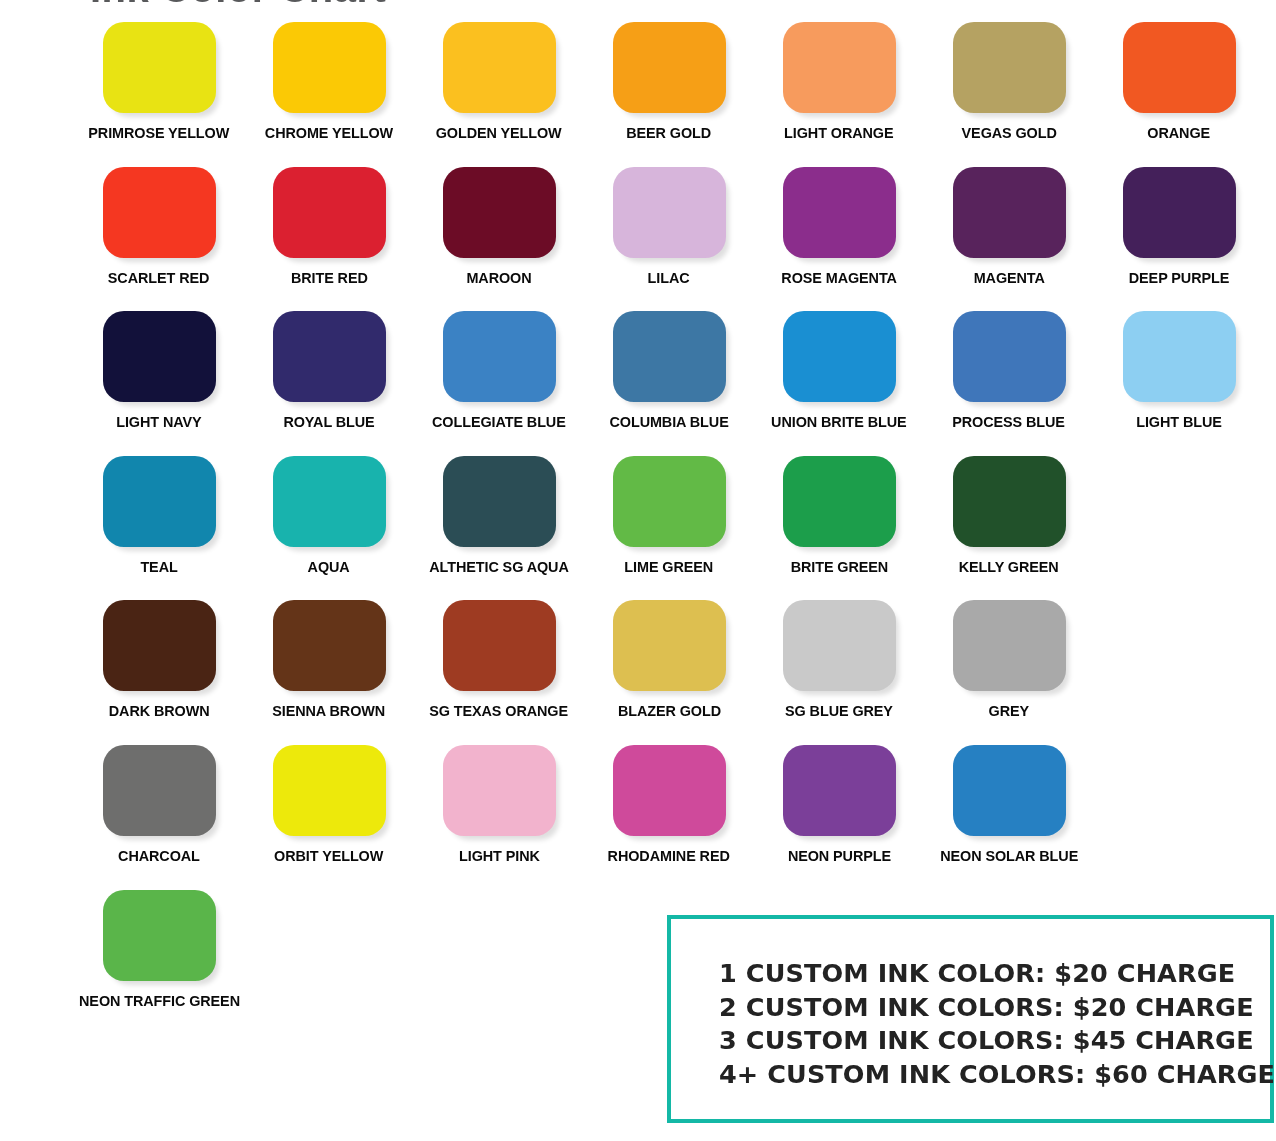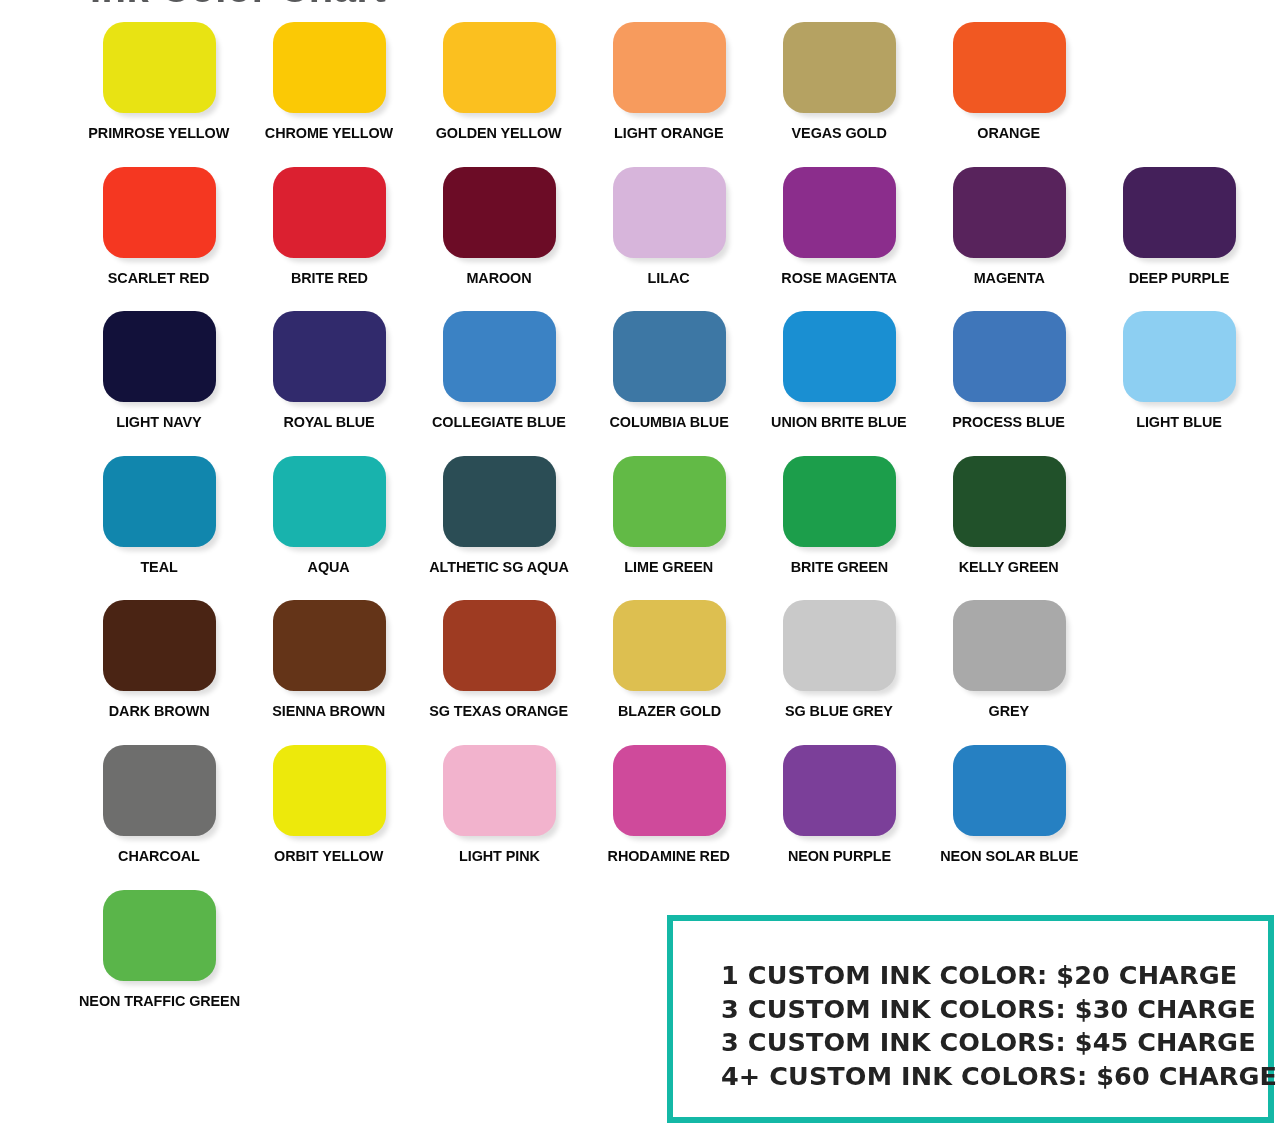--- a/index.html
+++ b/index.html
@@ -130,6 +130,10 @@
           <div class="swatch-label">GOLDEN YELLOW</div>
         </div>
         <div class="swatch-cell">
+          <div class="swatch-chip" style="background: rgb(246, 159, 22);"></div>
+          <div class="swatch-label">BEER GOLD</div>
+        </div>
+        <div class="swatch-cell">
           <div class="swatch-chip" style="background: rgb(247, 155, 93);"></div>
           <div class="swatch-label">LIGHT ORANGE</div>
         </div>

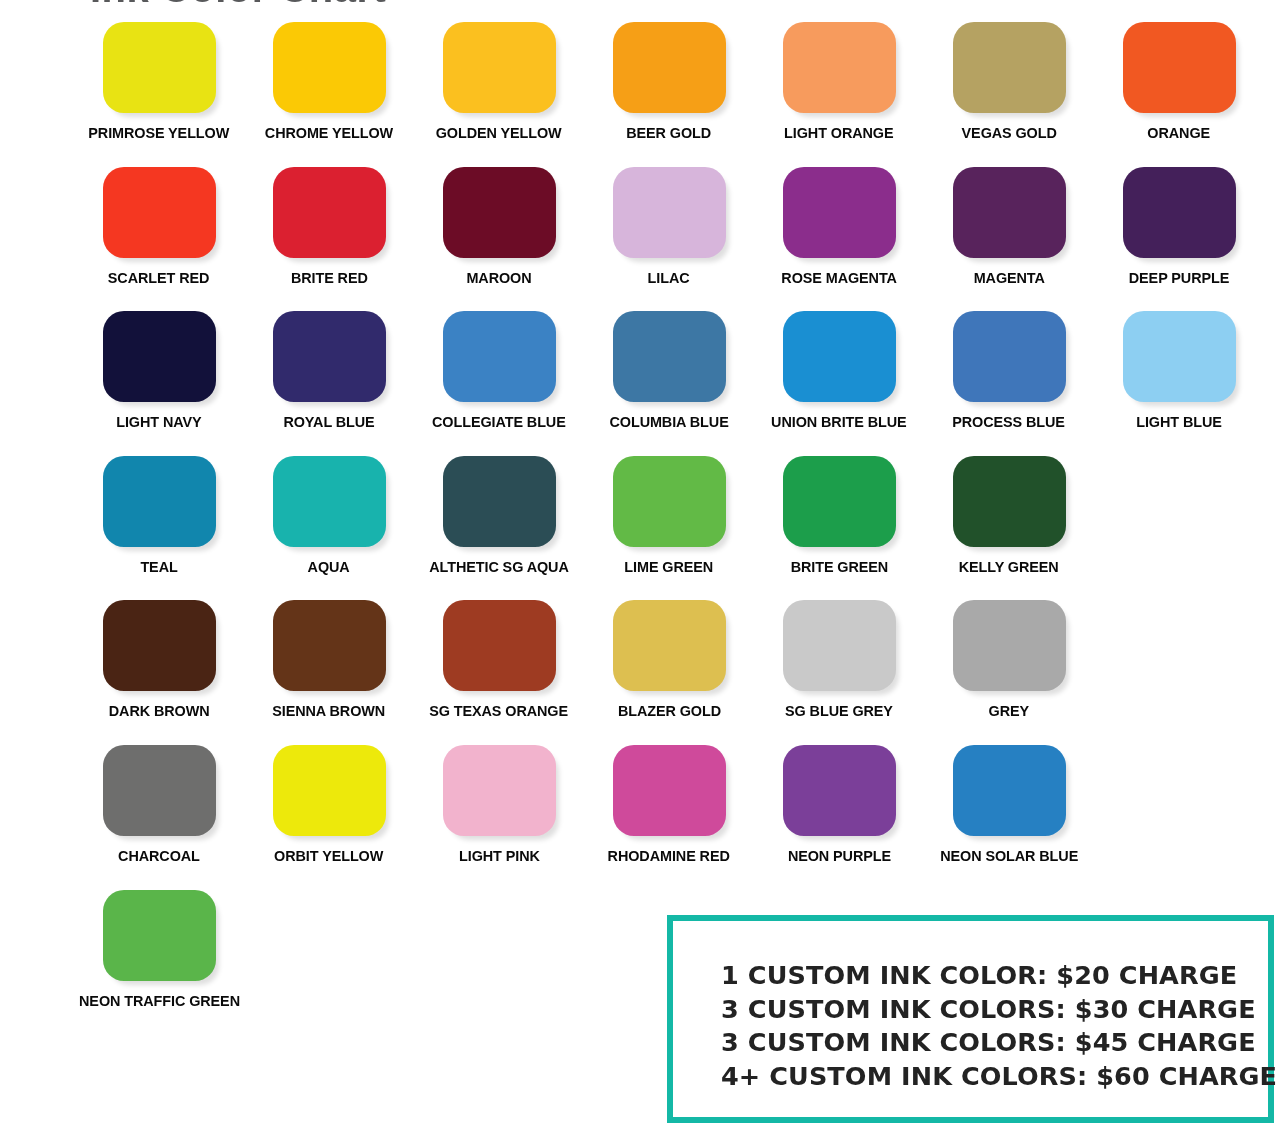--- a/index.html
+++ b/index.html
@@ -88,7 +88,7 @@
     top: 915px;
     width: 607px;
     height: 208px;
-    border: 6px solid #14b8a6;
+    border: 4px solid #14b8a6;
     background: #ffffff;
     box-sizing: border-box;
   }

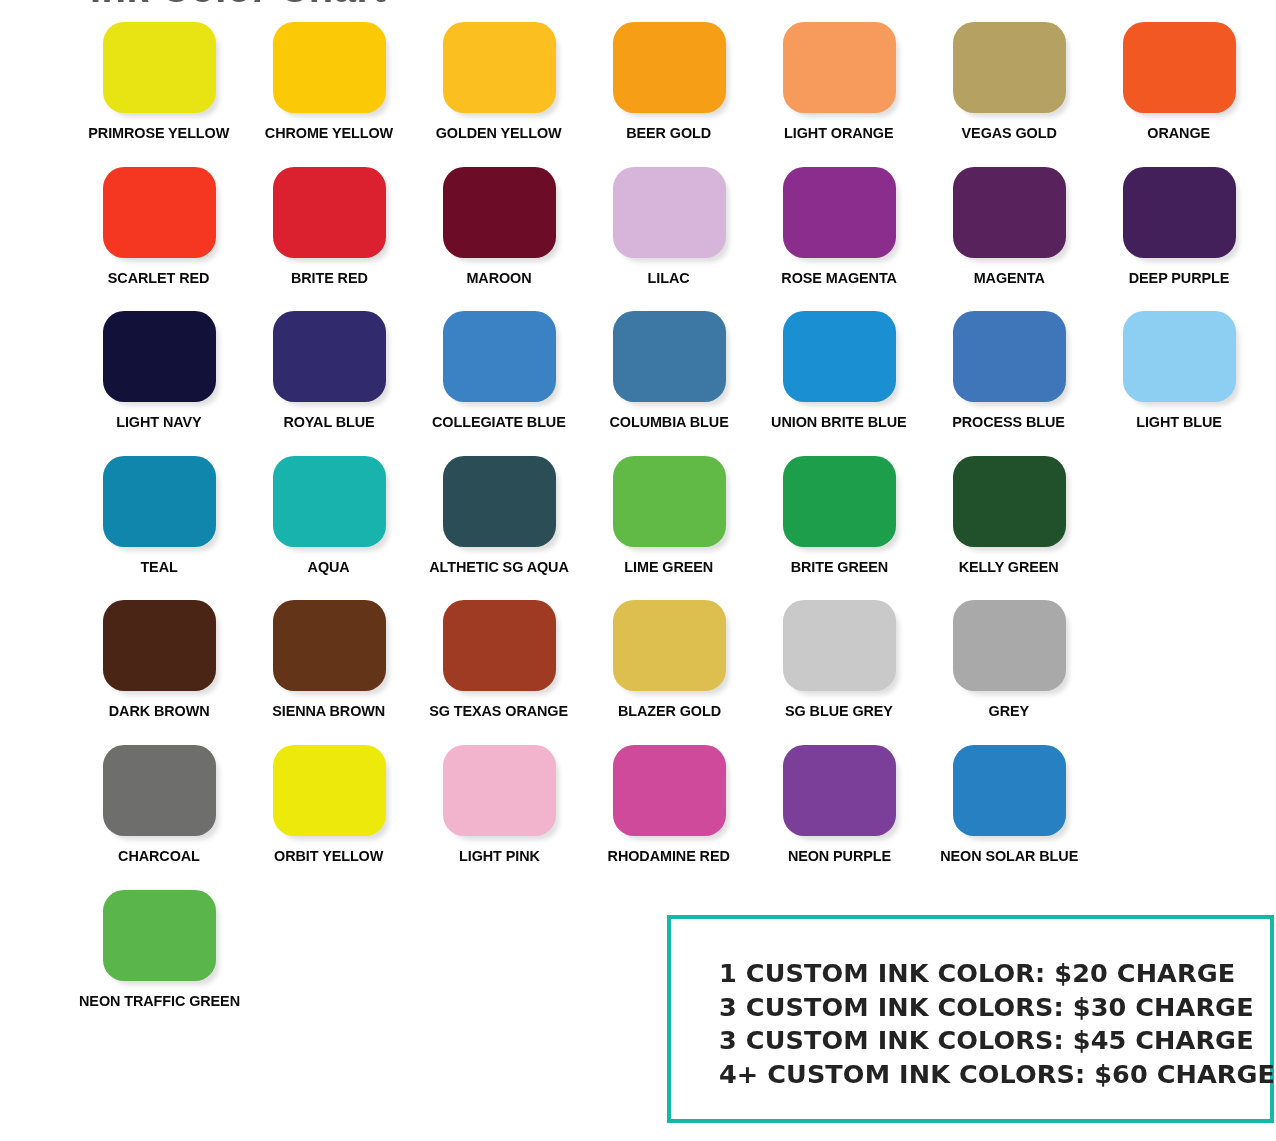--- a/index.html
+++ b/index.html
@@ -295,7 +295,7 @@
   <div class="charge-box">
     <div class="charge-list">
         <div class="charge-line">1 CUSTOM INK COLOR: $20 CHARGE</div>
-        <div class="charge-line">3 CUSTOM INK COLORS: $30 CHARGE</div>
+        <div class="charge-line">2 CUSTOM INK COLORS: $20 CHARGE</div>
         <div class="charge-line">3 CUSTOM INK COLORS: $45 CHARGE</div>
         <div class="charge-line">4+ CUSTOM INK COLORS: $60 CHARGE</div>
       </div>

